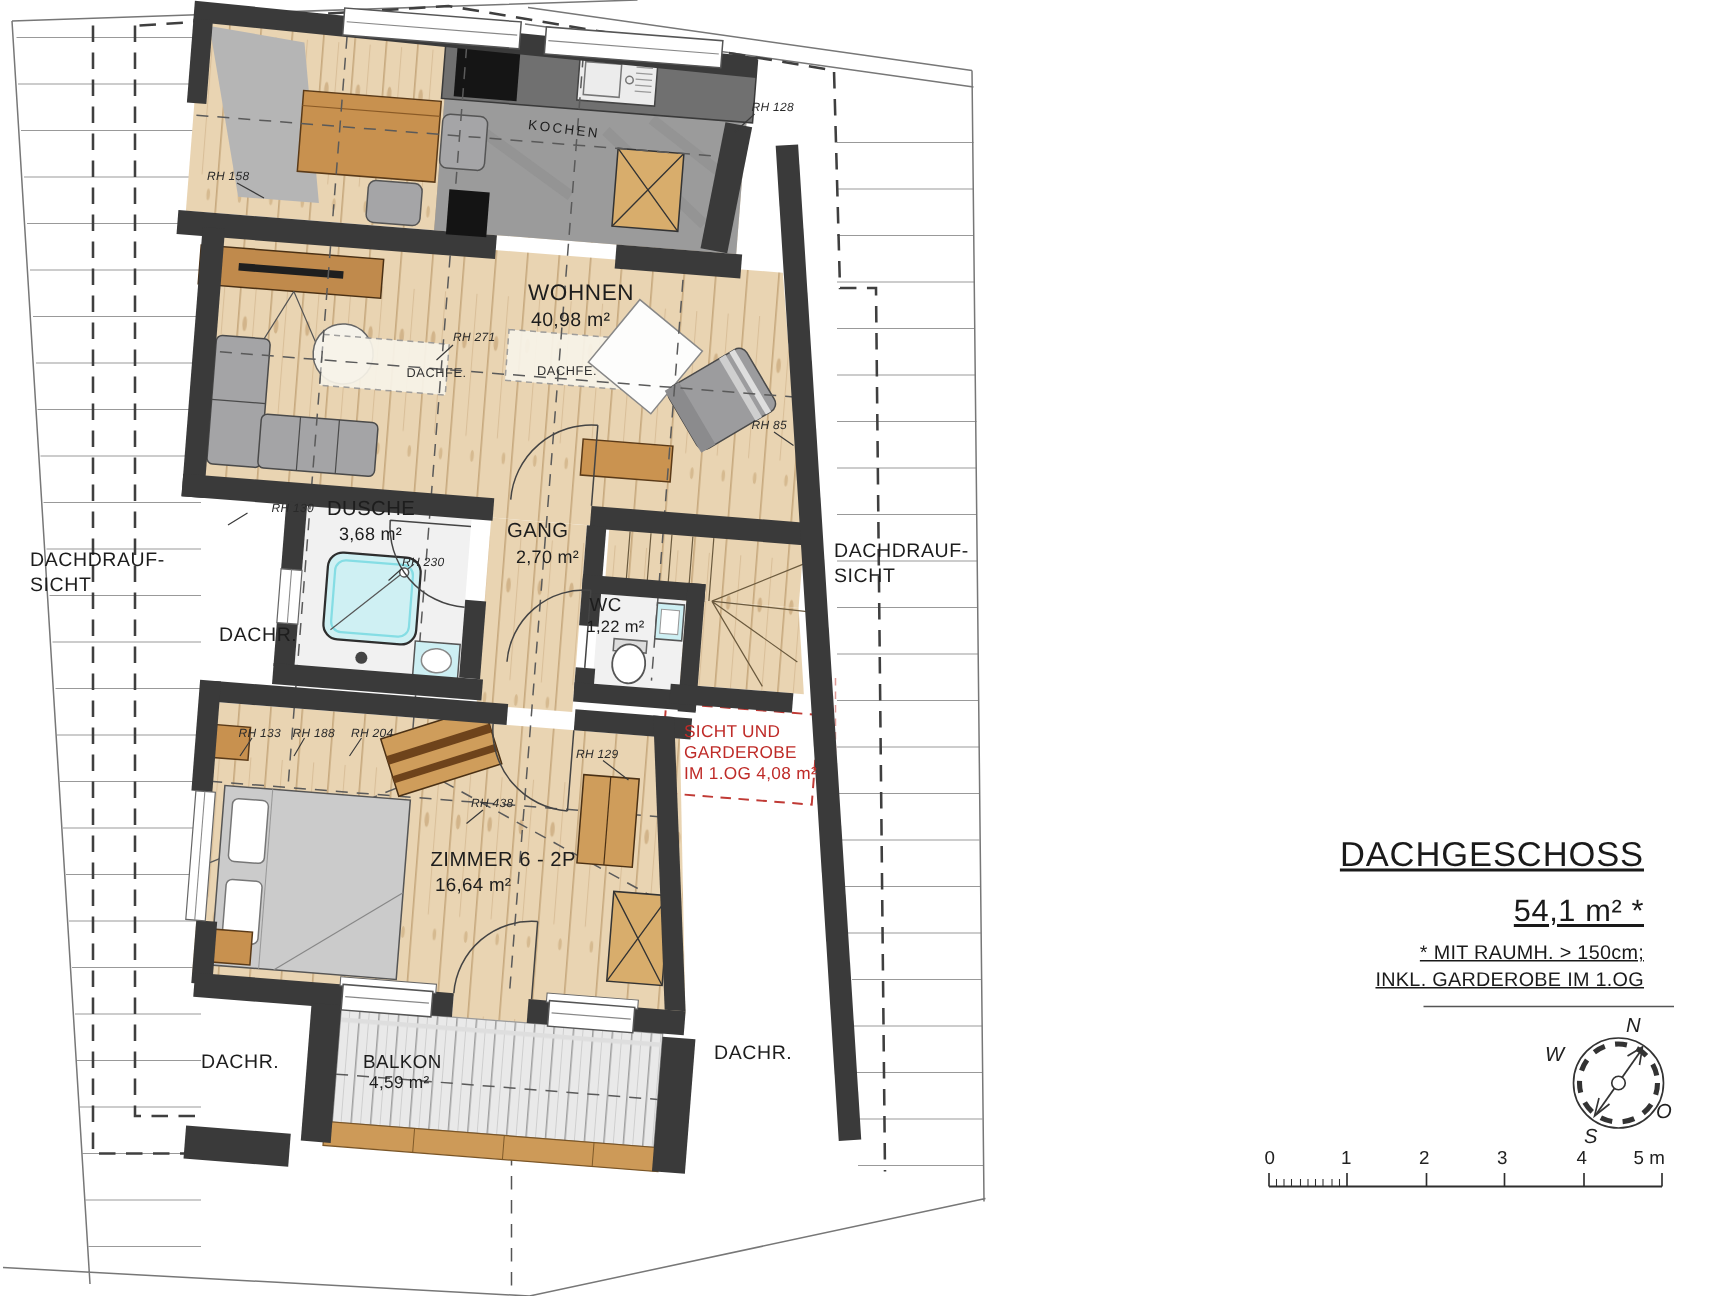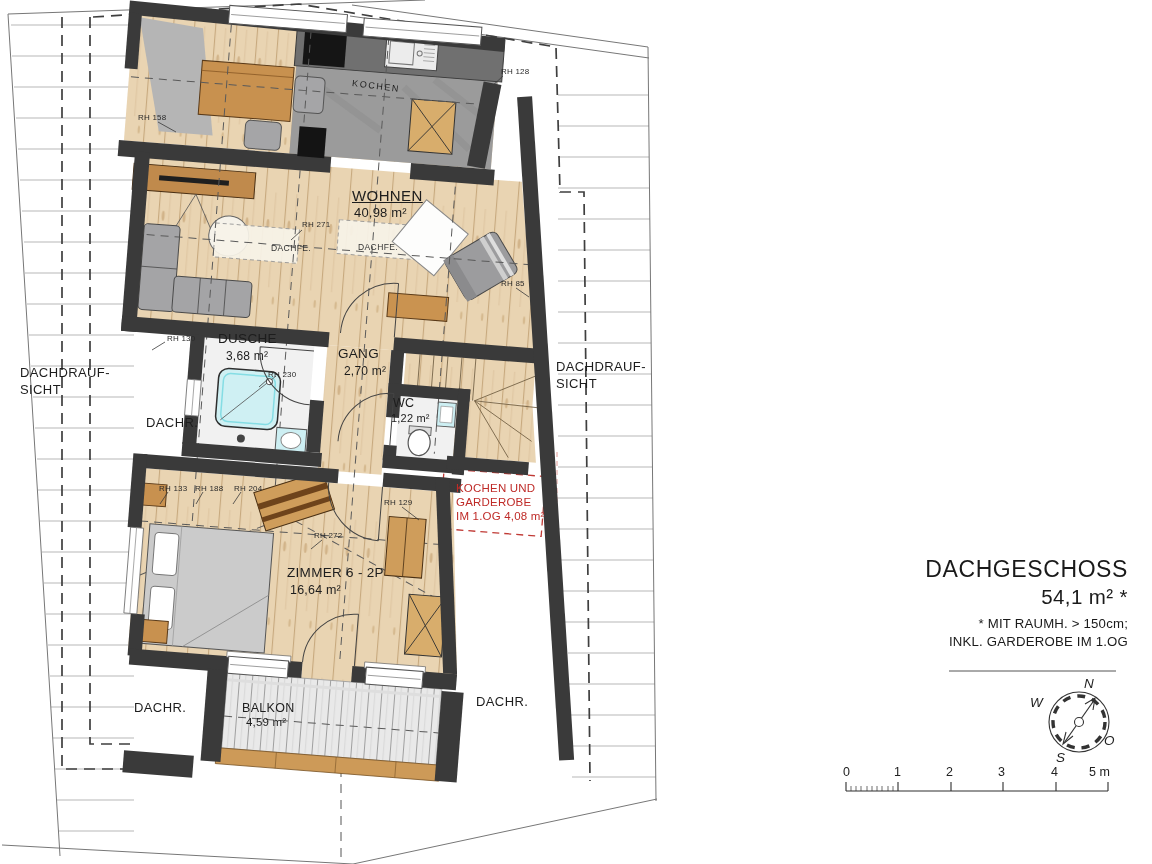--- a/index.html
+++ b/index.html
@@ -11,7 +11,7 @@
   .room{font-size:13.5px;letter-spacing:.3px;}
   .area{font-size:12px;letter-spacing:.2px;}
   .big{font-size:15px;letter-spacing:.4px;text-decoration:underline;}
-  .rh{font-size:8px;color:#2a2a2a;letter-spacing:.2px;}
+  .rh{font-size:8px;color:#2a2a2a;letter-spacing:.2px;font-style:italic;}
   .dachr{font-size:13px;letter-spacing:.4px;}
   .dachfe{font-size:8.5px;color:#333;letter-spacing:.4px;padding-left:28px;}
   .kochen{font-size:9px;letter-spacing:1.6px;transform:rotate(7deg);}

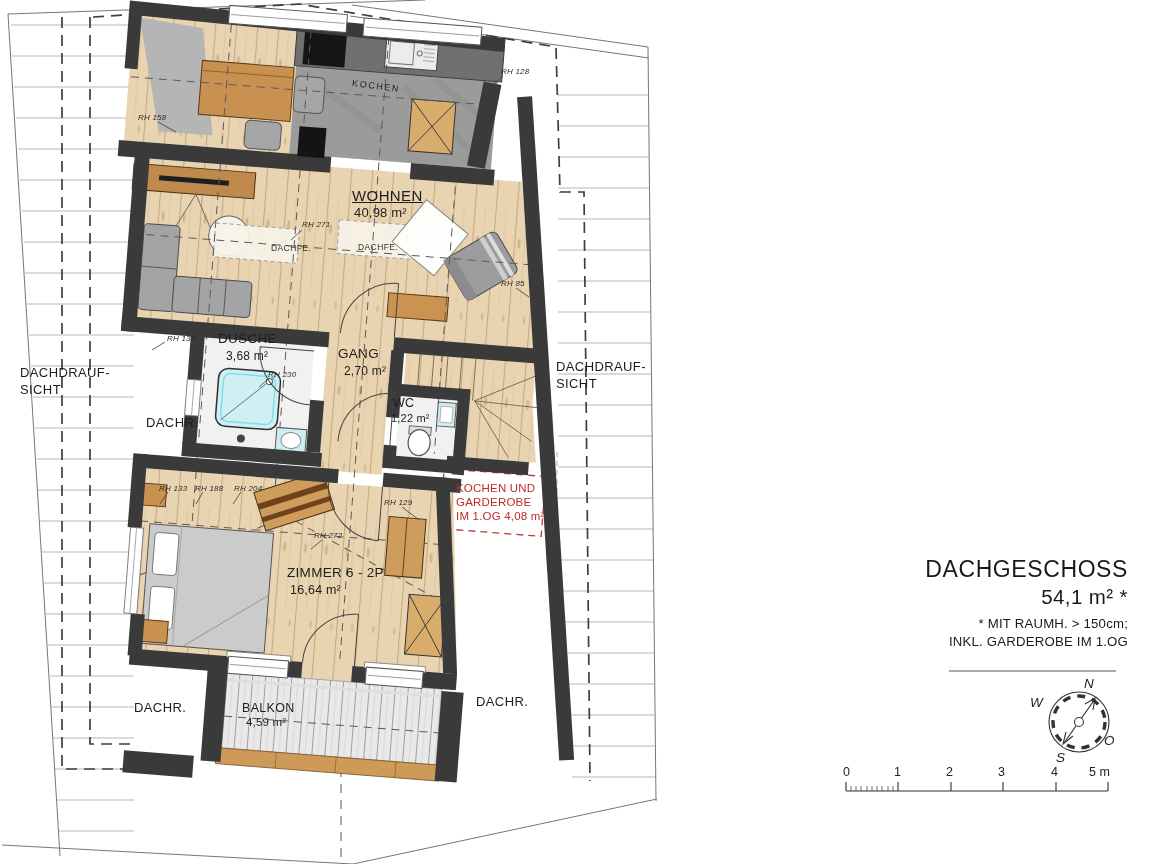--- a/index.html
+++ b/index.html
@@ -10,7 +10,7 @@
        font-family:"Liberation Sans",sans-serif;}
   .room{font-size:13.5px;letter-spacing:.3px;}
   .area{font-size:12px;letter-spacing:.2px;}
-  .big{font-size:15px;letter-spacing:.4px;text-decoration:underline;}
+  .big{font-size:15px;letter-spacing:.4px;}
   .rh{font-size:8px;color:#2a2a2a;letter-spacing:.2px;font-style:italic;}
   .dachr{font-size:13px;letter-spacing:.4px;}
   .dachfe{font-size:8.5px;color:#333;letter-spacing:.4px;padding-left:28px;}

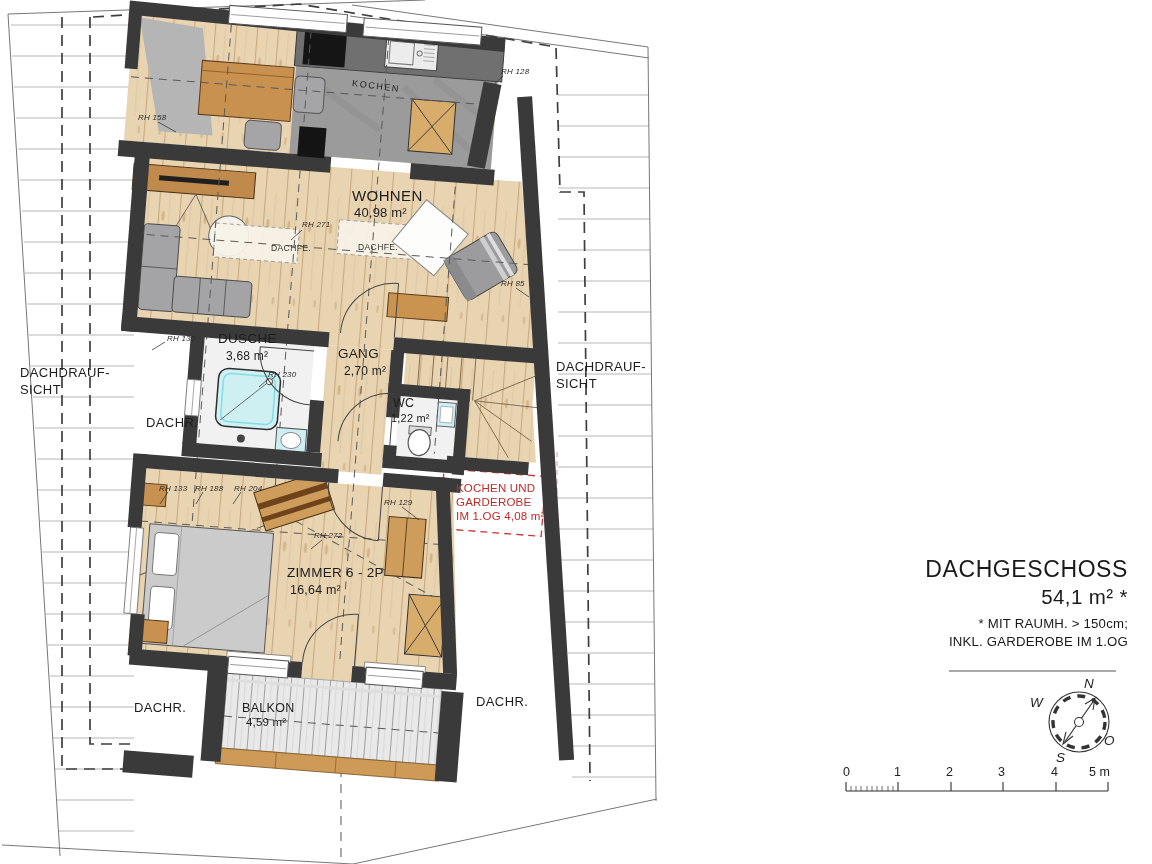--- a/index.html
+++ b/index.html
@@ -281,7 +281,7 @@
 <span class="lbl rh" style="left:501px;top:68px">RH 128</span>
 <span class="lbl rh" style="left:302px;top:221px">RH 271</span>
 <span class="lbl rh" style="left:501px;top:280px">RH 85</span>
-<span class="lbl rh" style="left:167px;top:335px">RH 130</span>
+<span class="lbl rh" style="left:181px;top:335px">RH 130</span>
 <span class="lbl rh" style="left:268px;top:371px">RH 230</span>
 <span class="lbl rh" style="left:159px;top:485px">RH 133</span>
 <span class="lbl rh" style="left:195px;top:485px">RH 188</span>

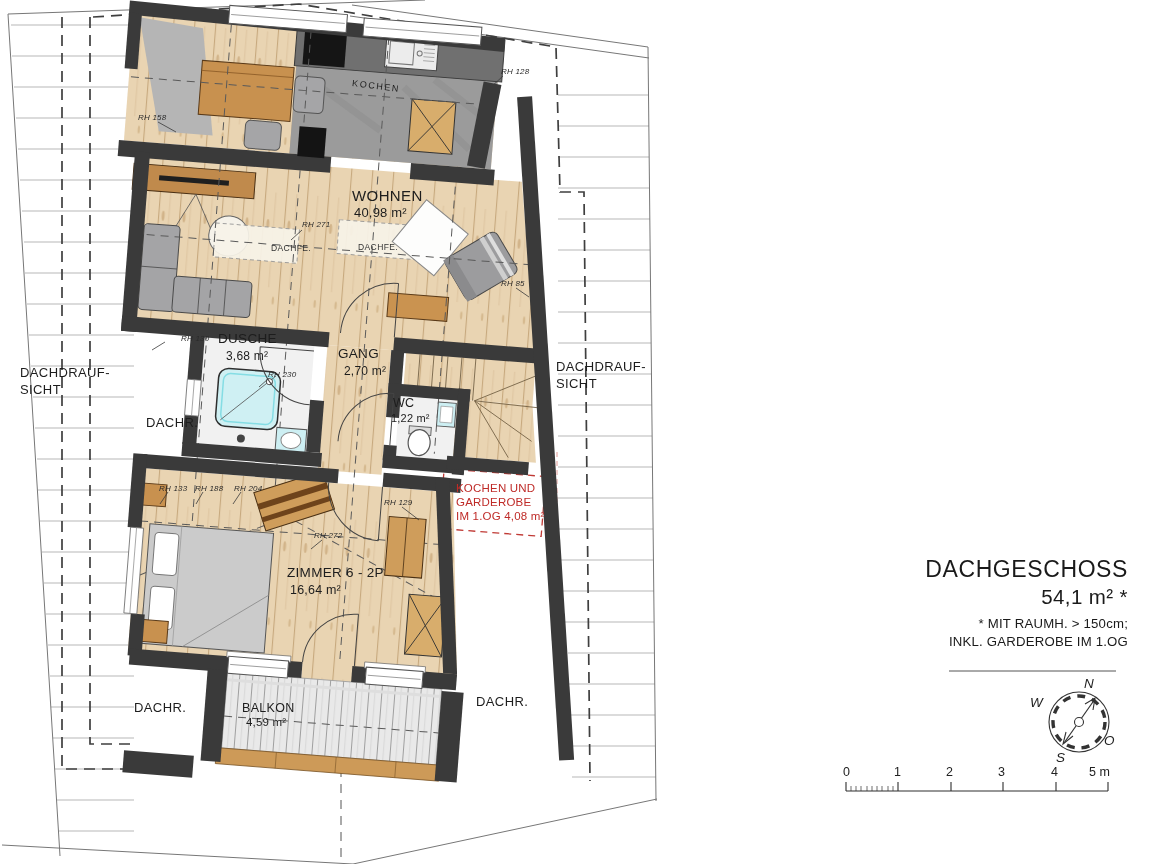--- a/index.html
+++ b/index.html
@@ -289,7 +289,7 @@
 <span class="lbl rh" style="left:314px;top:532px">RH 272</span>
 <span class="lbl rh" style="left:384px;top:499px">RH 129</span>
 
-<span class="lbl red" style="left:456px;top:483px">KOCHEN UND</span>
+<span class="lbl red" style="left:456px;top:483px">SICHT UND</span>
 <span class="lbl red" style="left:456px;top:497px">GARDEROBE</span>
 <span class="lbl red" style="left:456px;top:511px">IM 1.OG 4,08 m²</span>
 

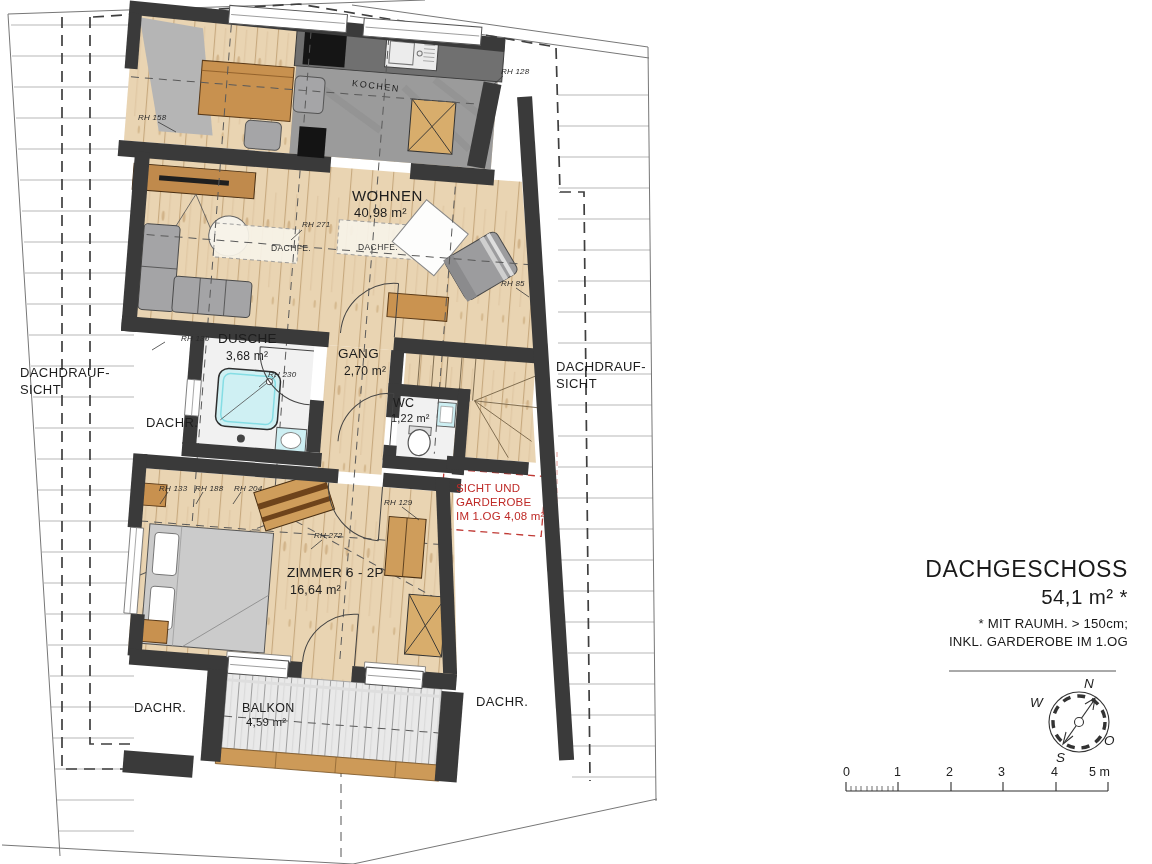--- a/index.html
+++ b/index.html
@@ -286,7 +286,7 @@
 <span class="lbl rh" style="left:159px;top:485px">RH 133</span>
 <span class="lbl rh" style="left:195px;top:485px">RH 188</span>
 <span class="lbl rh" style="left:234px;top:485px">RH 204</span>
-<span class="lbl rh" style="left:314px;top:532px">RH 272</span>
+<span class="lbl rh" style="left:314px;top:532px">RH 438</span>
 <span class="lbl rh" style="left:384px;top:499px">RH 129</span>
 
 <span class="lbl red" style="left:456px;top:483px">SICHT UND</span>

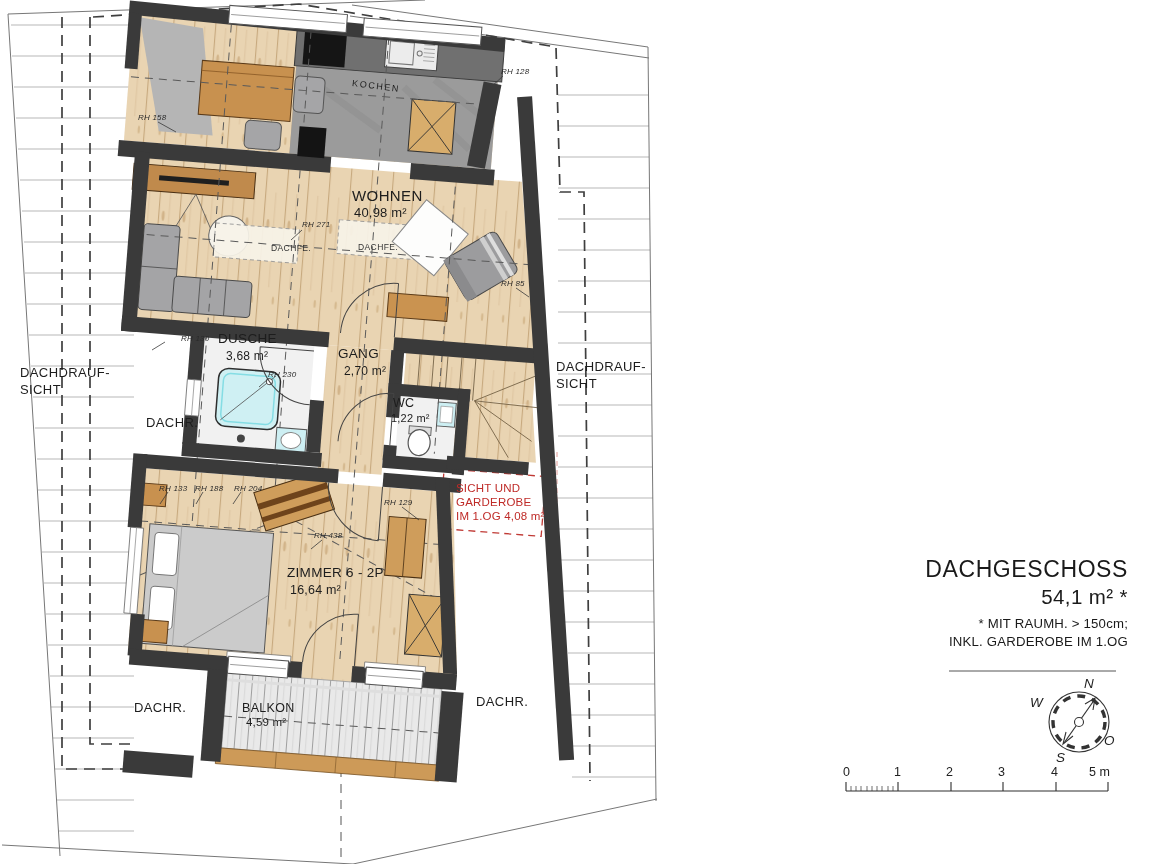--- a/index.html
+++ b/index.html
@@ -18,7 +18,7 @@
   .red{color:#bf2b28;font-size:11.5px;letter-spacing:.2px;}
   .compass-letter{font-size:13.5px;font-style:italic;color:#222;}
   .scalelbl{font-size:12.5px;color:#222;}
-  #title-block{position:absolute;left:820px;top:556px;width:308px;text-align:right;color:#1a1a1a;}
+  #title-block{position:absolute;left:788px;top:556px;width:308px;text-align:right;color:#1a1a1a;text-decoration:underline;}
   .tb-title{font-size:23px;letter-spacing:.6px;}
   .tb-area{font-size:20.5px;margin-top:2px;letter-spacing:.4px;}
   .tb-note{font-size:13.2px;margin-top:7px;letter-spacing:.2px;}

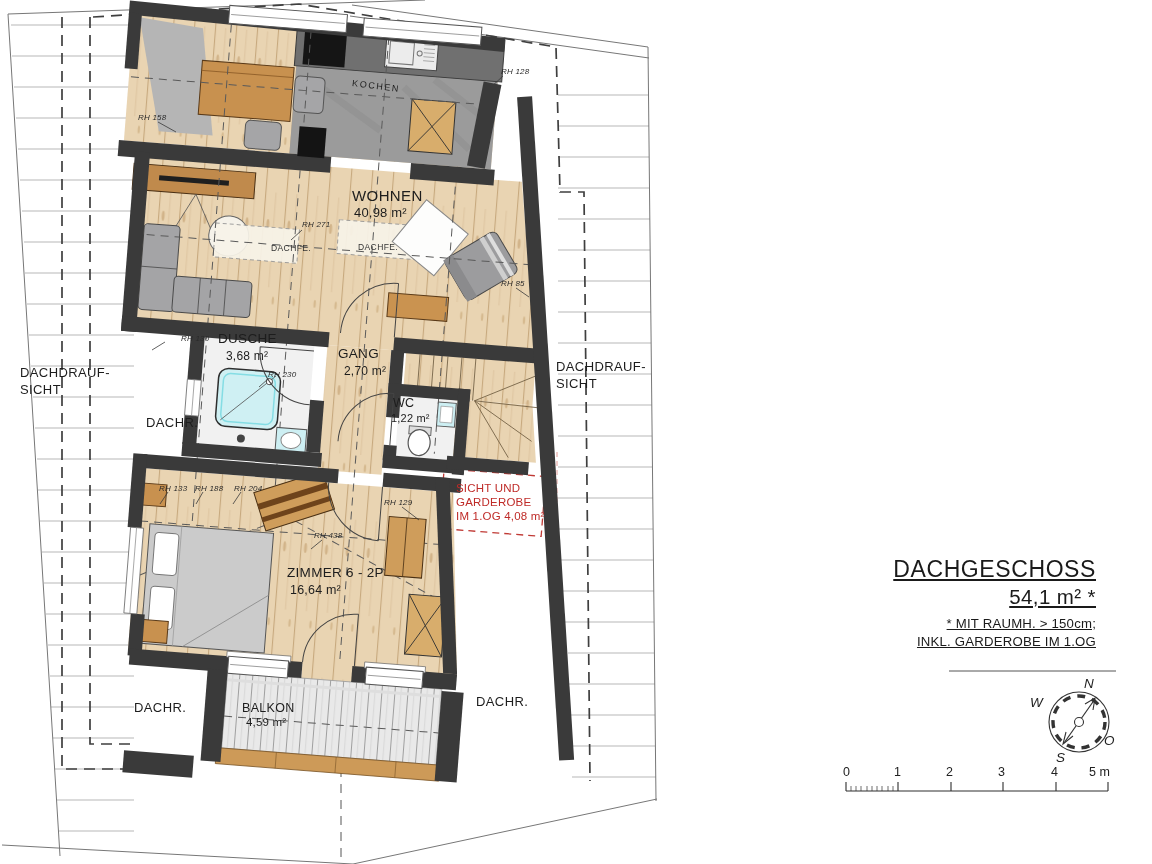--- a/index.html
+++ b/index.html
@@ -20,7 +20,7 @@
   .scalelbl{font-size:12.5px;color:#222;}
   #title-block{position:absolute;left:788px;top:556px;width:308px;text-align:right;color:#1a1a1a;text-decoration:underline;}
   .tb-title{font-size:23px;letter-spacing:.6px;}
-  .tb-area{font-size:20.5px;margin-top:2px;letter-spacing:.4px;}
+  .tb-area{font-size:20.5px;margin-top:13px;letter-spacing:.4px;}
   .tb-note{font-size:13.2px;margin-top:7px;letter-spacing:.2px;}
   .tb-note + .tb-note{margin-top:3px;}
 </style>

